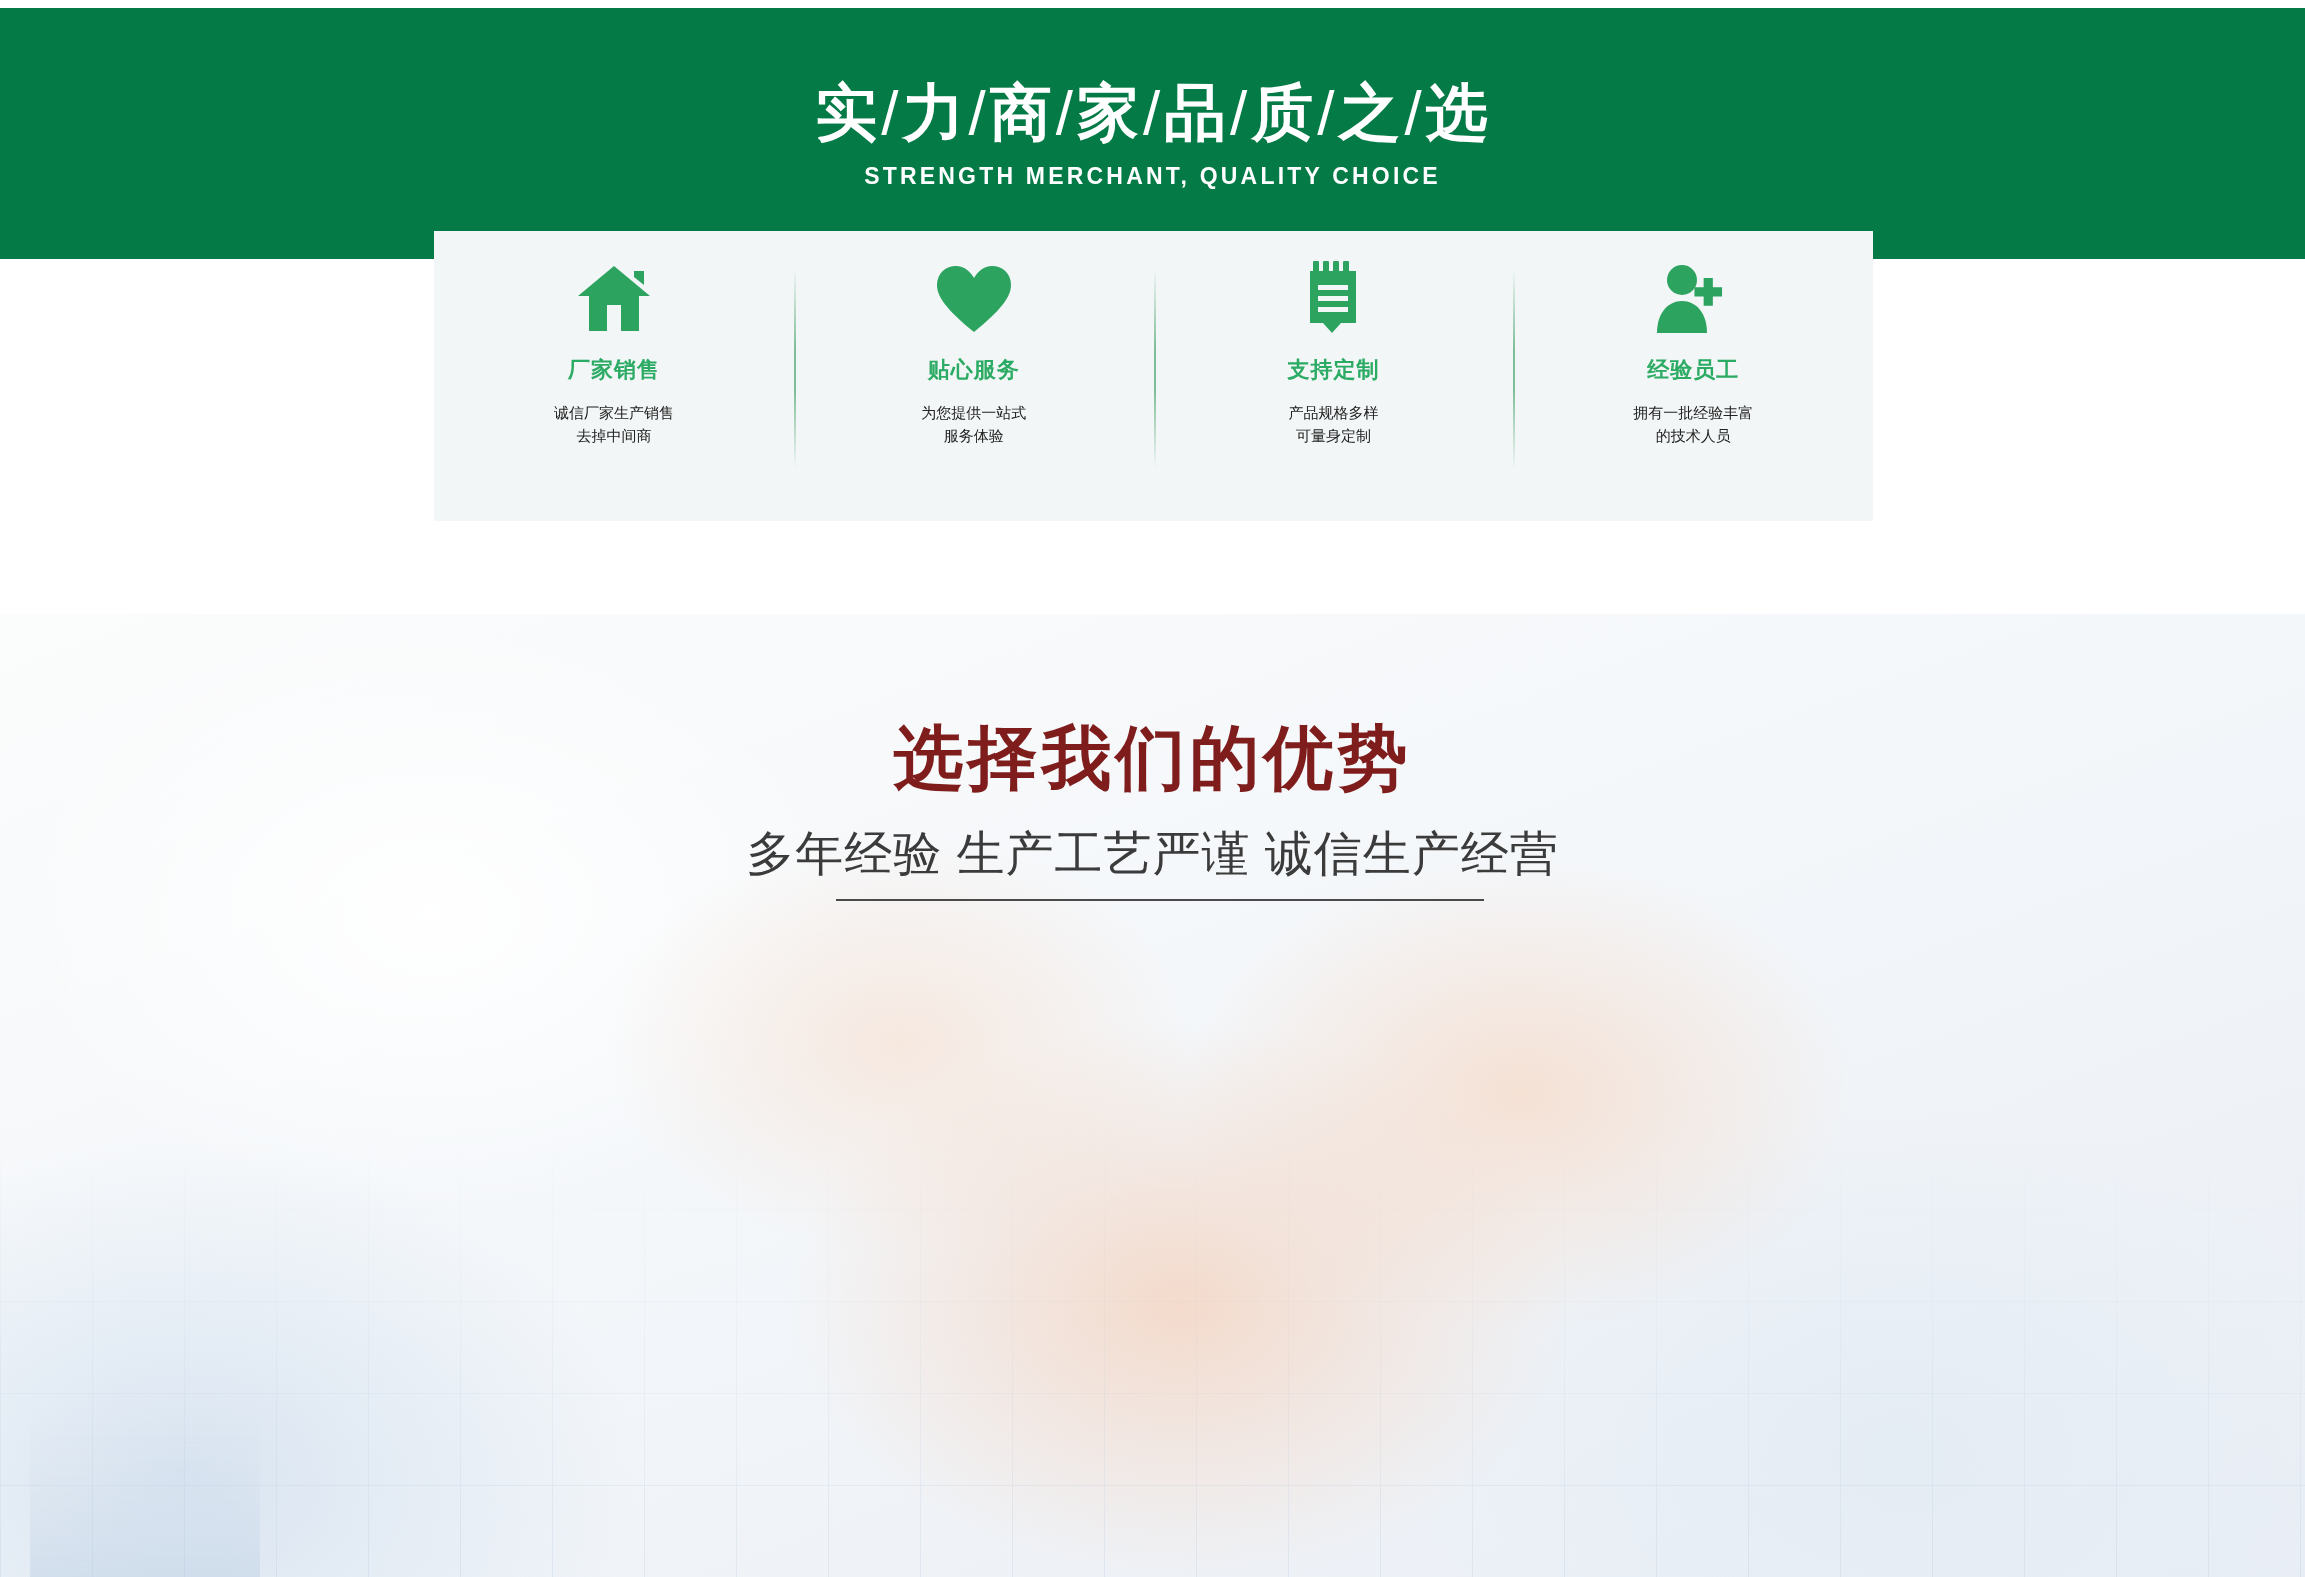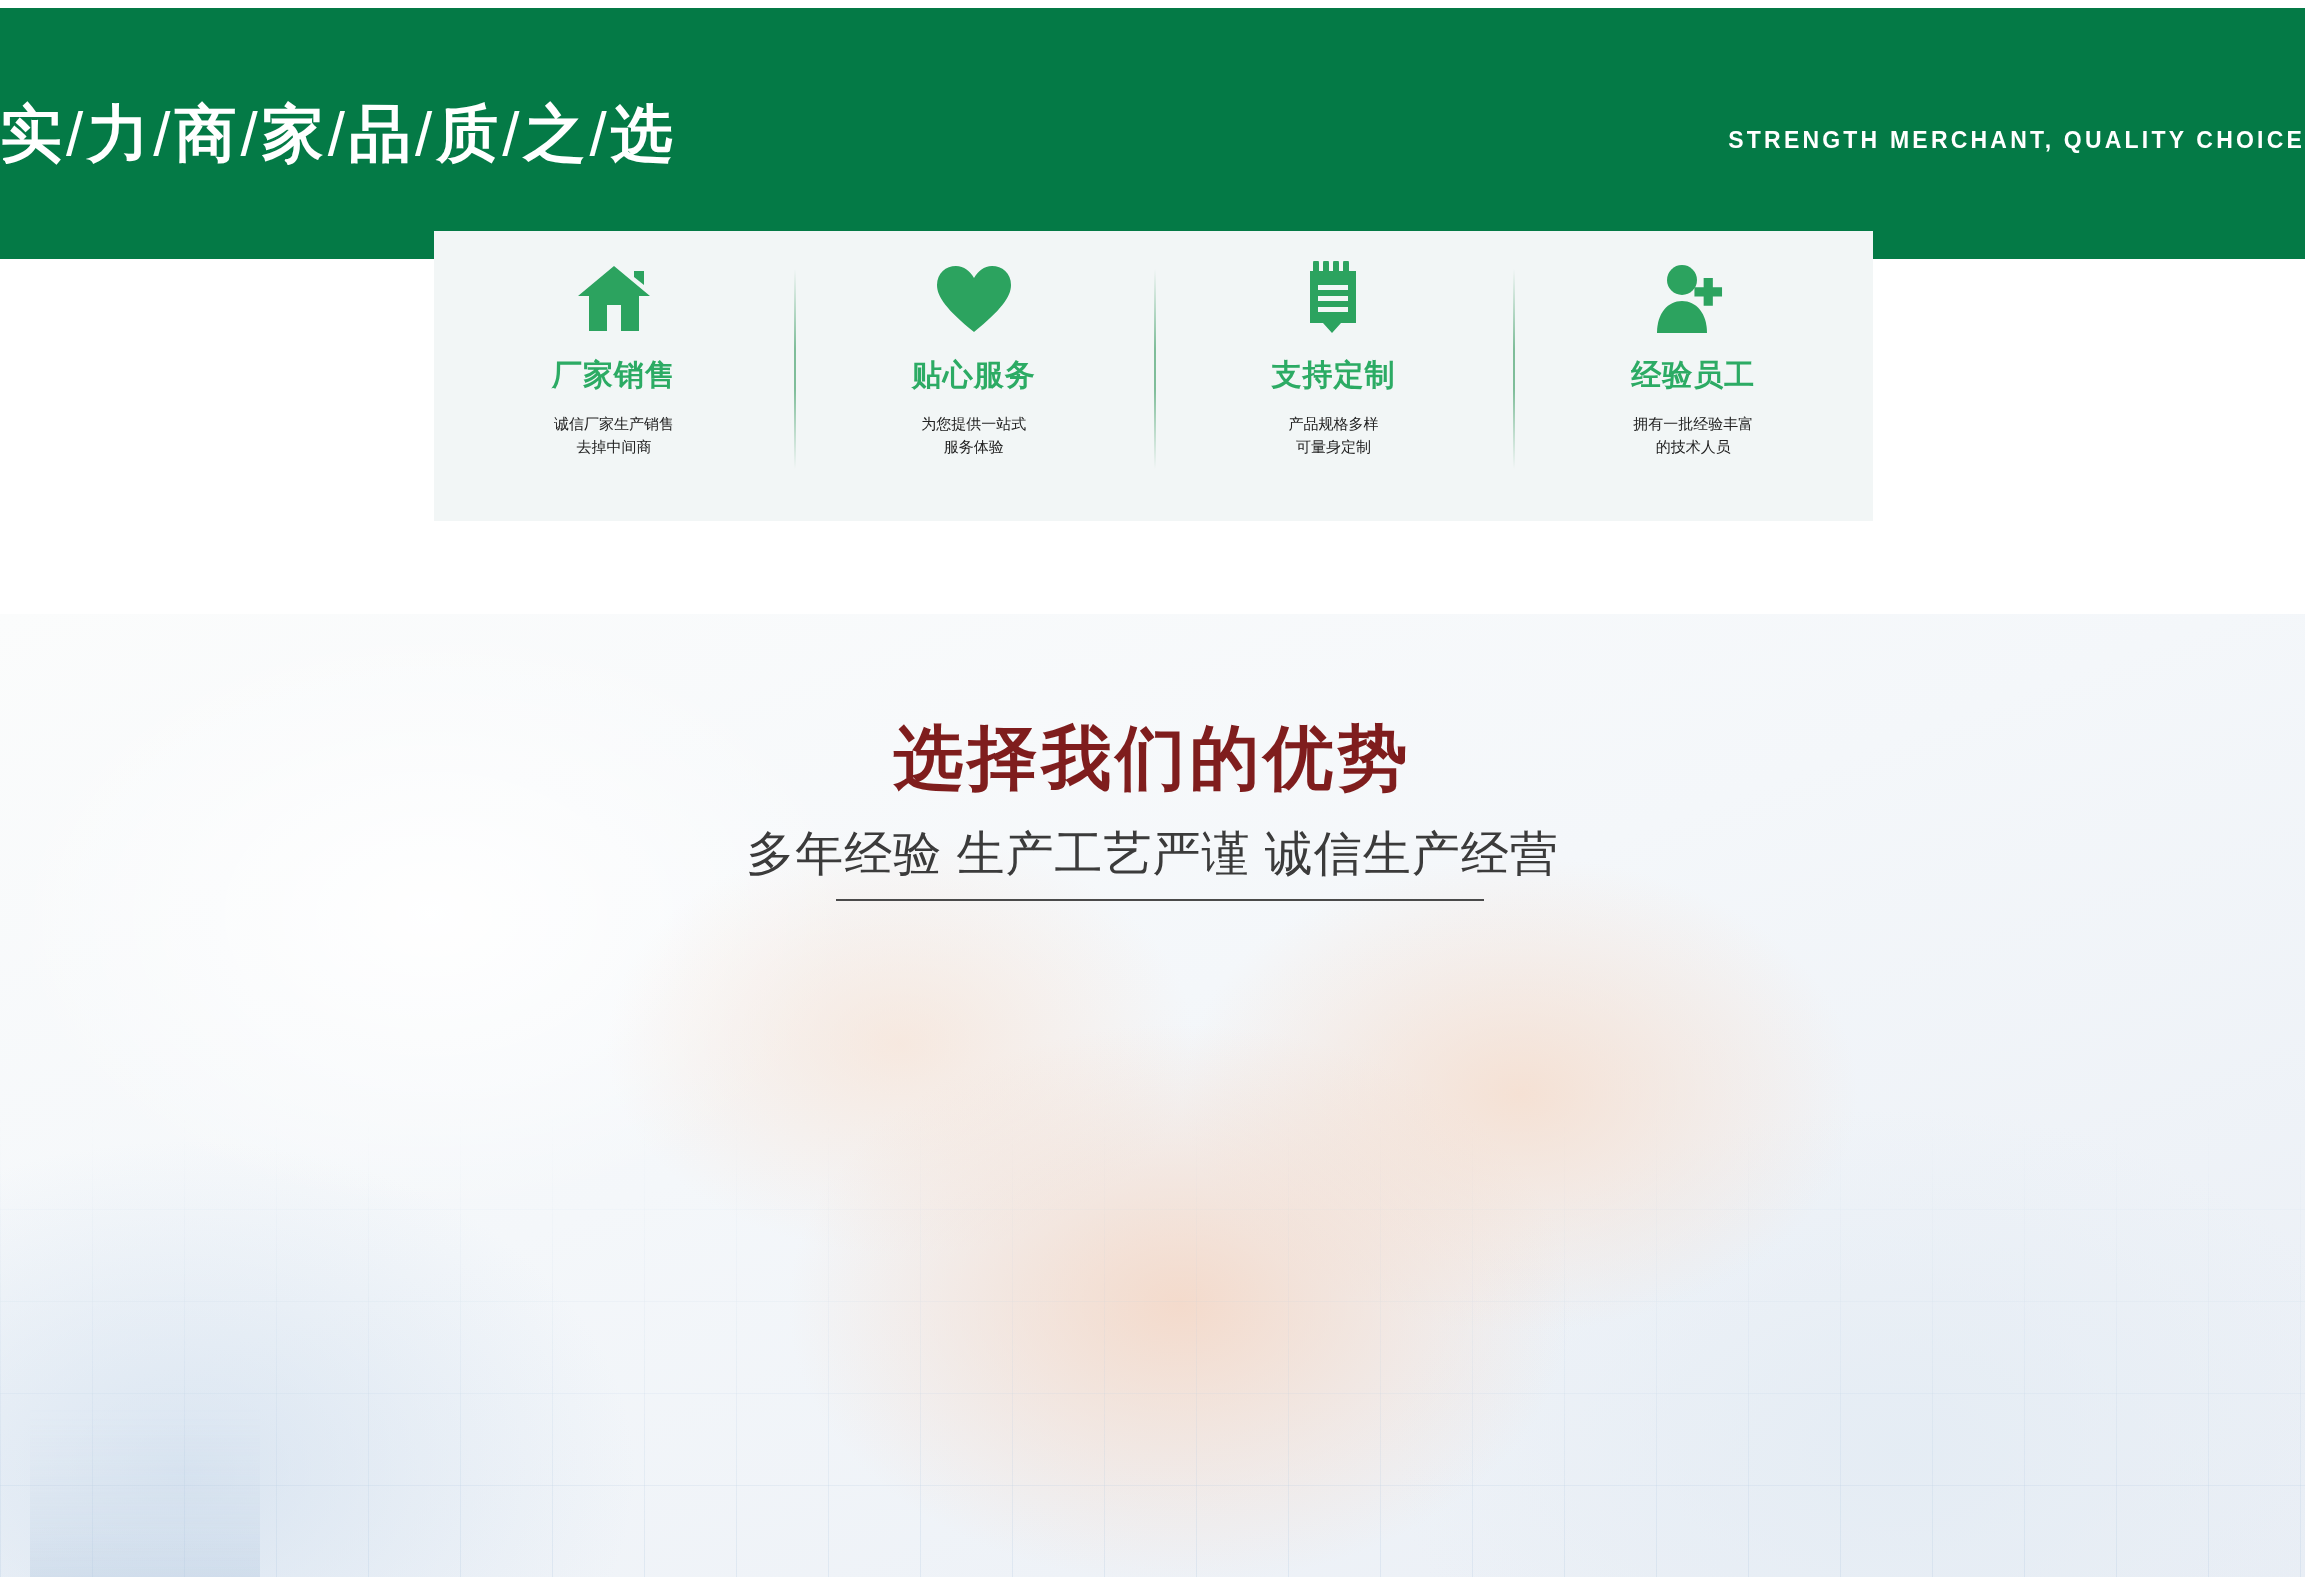--- a/index.html
+++ b/index.html
@@ -26,9 +26,9 @@
     width: 2305px; height: 251px;
     background: #047a46;
     display: flex;
-    flex-direction: row;
+    flex-direction: column;
     align-items: center;
-    justify-content: space-between;
+    justify-content: center;
   }
   .banner-title {
     color: #ffffff;

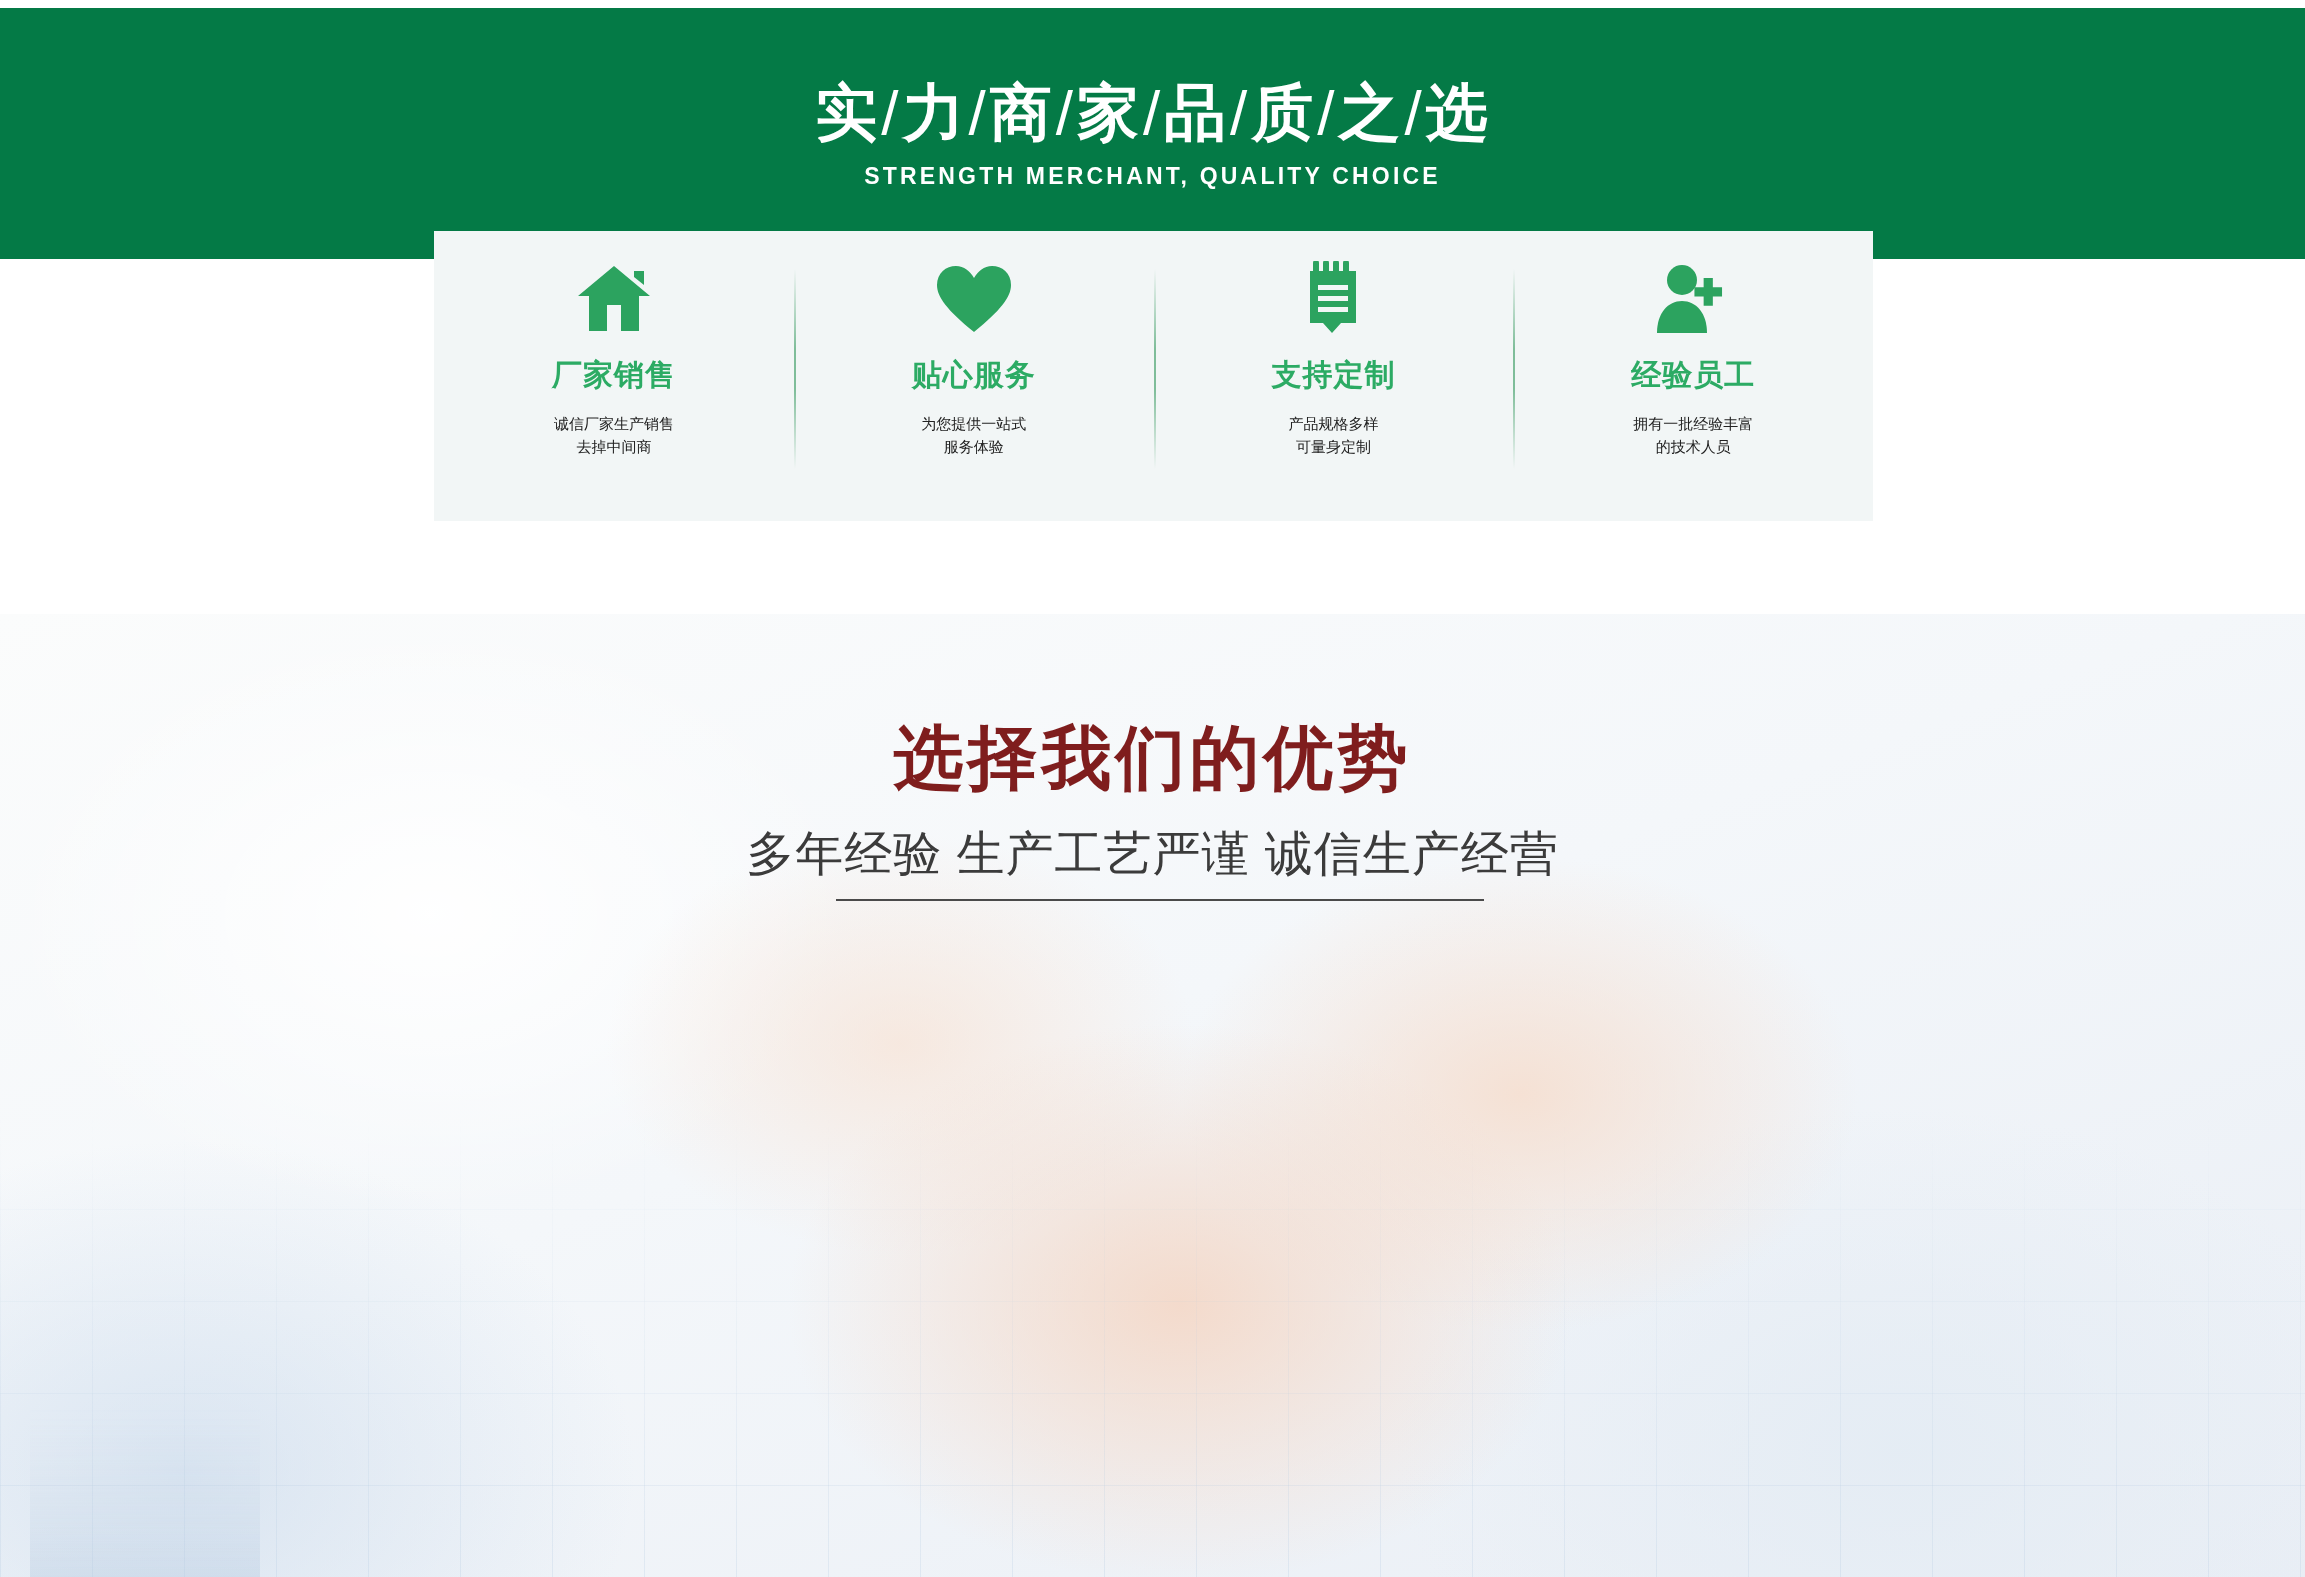--- a/index.html
+++ b/index.html
@@ -90,7 +90,7 @@
   .feature-title {
     margin-top: 18px;
     color: #2cab64;
-    font-size: 30px;
+    font-size: 22px;
     font-weight: bold;
     letter-spacing: 1px;
     white-space: nowrap;

